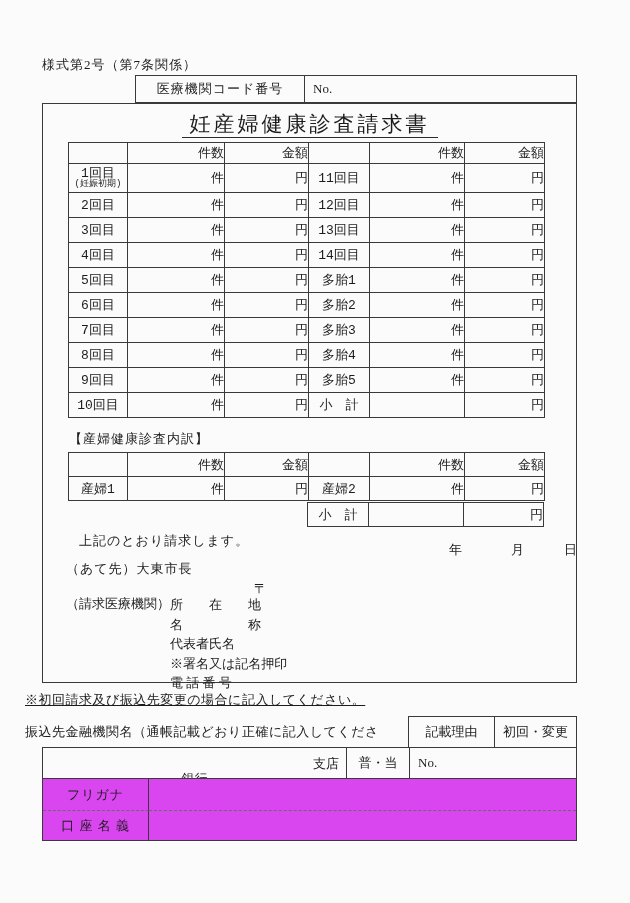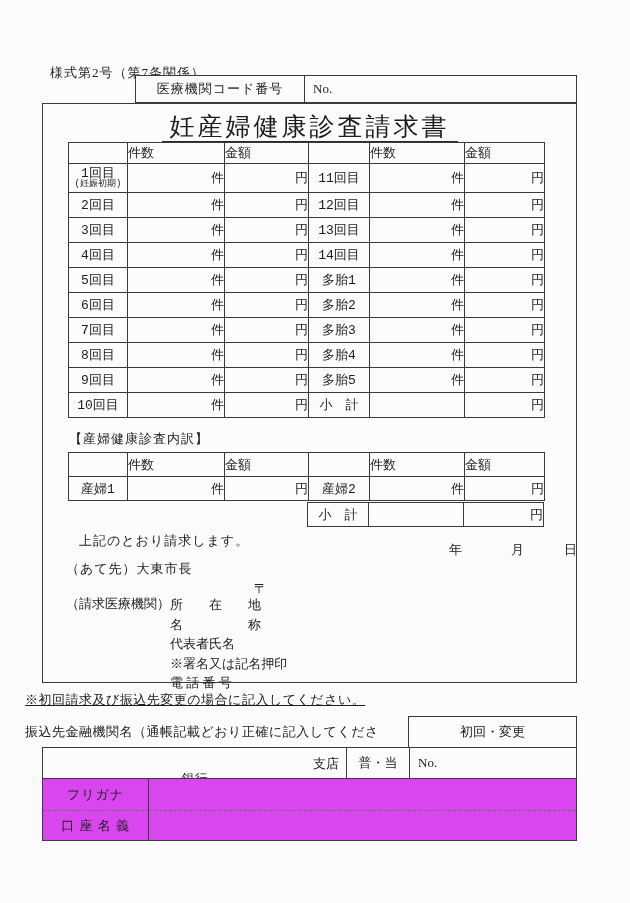--- a/index.html
+++ b/index.html
@@ -15,7 +15,7 @@
   .abs{position:absolute;}
 
   
-  .form-number{left:42px;top:64px;letter-spacing:1px;margin-left:8px;}
+  .form-number{left:42px;top:56px;letter-spacing:1px;}
 
   
   .code-box{left:135px;top:75px;width:442px;height:28px;border:1px solid #3a3a3a;display:flex;box-sizing:border-box;background:#fbfbfb;}

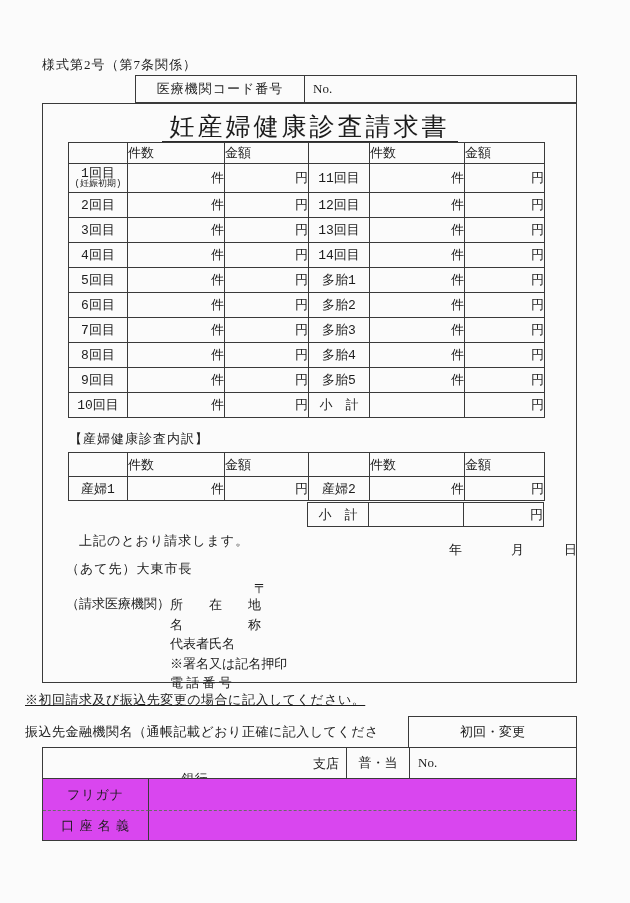--- a/index.html
+++ b/index.html
@@ -25,7 +25,7 @@
   
   .main-box{left:42px;top:103px;width:535px;height:580px;border:1px solid #3a3a3a;box-sizing:border-box;background:#fbfbfb;}
   .title-wrap{left:0;top:6px;width:100%;text-align:center;}
-  .title-wrap span{font-size:25px;letter-spacing:3px;border-bottom:1px solid #2a2a2a;padding:0 8px 1px 8px;}
+  .title-wrap span{font-size:21px;letter-spacing:3px;border-bottom:1px solid #2a2a2a;padding:0 8px 1px 8px;}
 
   
   table.grid{border-collapse:collapse;table-layout:fixed;background:#fbfbfb;}

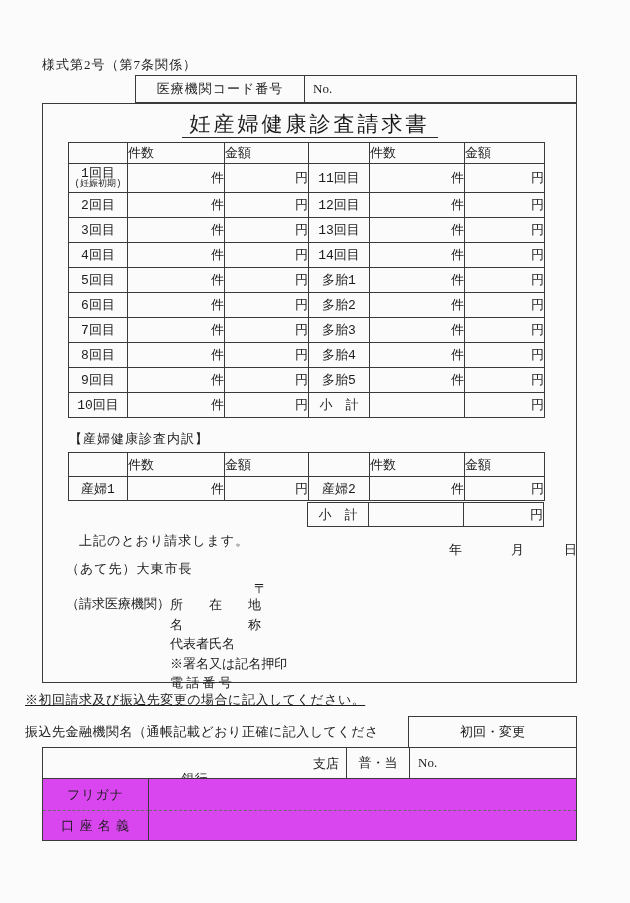--- a/index.html
+++ b/index.html
@@ -34,7 +34,7 @@
   td.cnt{text-align:right;padding-right:14px;}
   td.amt{text-align:right;padding-right:8px;}
   tr.hrow{height:21px;}
-  tr.hrow td{text-align:left;}
+  tr.hrow td{text-align:right;}
   tr.r1{height:29px;}
   .main-grid tr{height:25px;}
   .main-grid tr.hrow{height:21px;}

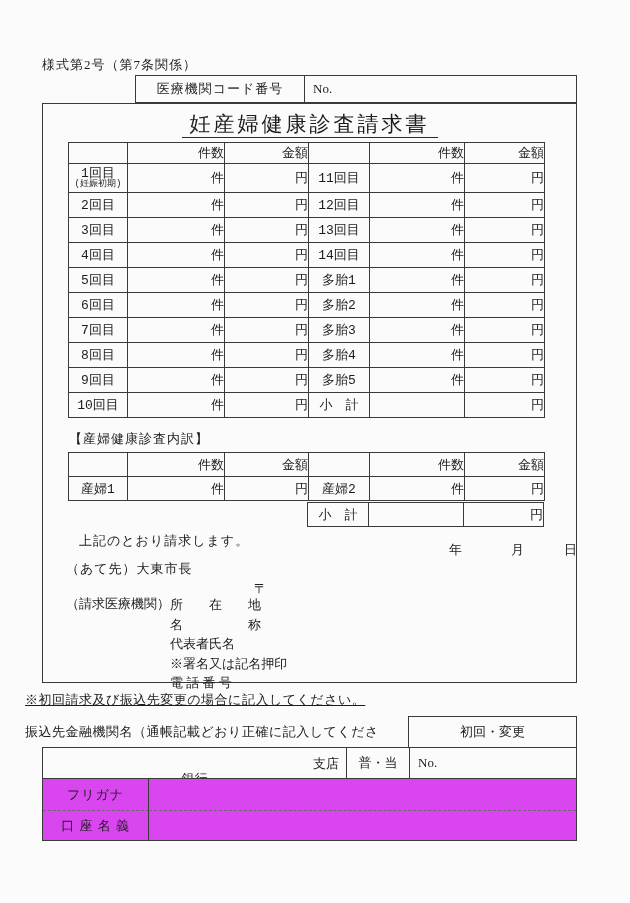--- a/index.html
+++ b/index.html
@@ -281,6 +281,7 @@
   <div class="abs bank-instruction">振込先金融機関名（通帳記載どおり正確に記入してくださ</div>
 
   <div class="abs reason-box">
+    <div class="c1">記載理由</div>
     <div class="c2">初回・変更</div>
   </div>
 

